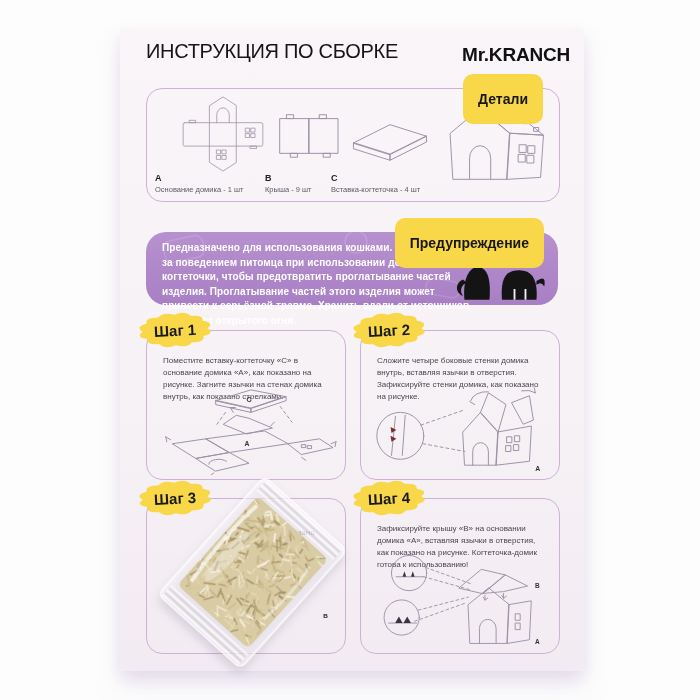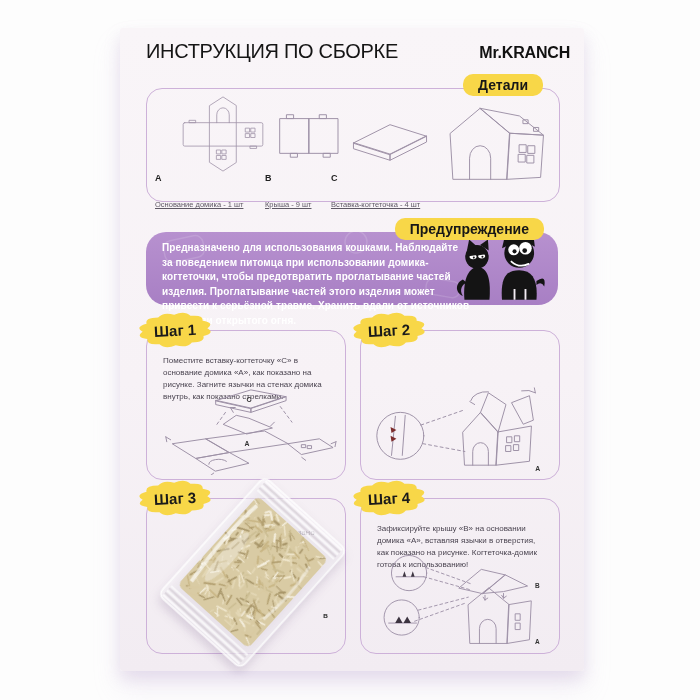--- a/index.html
+++ b/index.html
@@ -20,7 +20,7 @@
   }
   .brand{
     position:absolute;right:14px;top:16px;
-    font-size:16px;font-weight:bold;color:#111;letter-spacing:-0.2px;
+    font-size:19px;font-weight:bold;color:#111;letter-spacing:-0.2px;
   }
   .roundbox{
     position:absolute;border:1px solid #cdb1d9;border-radius:16px;background:transparent;

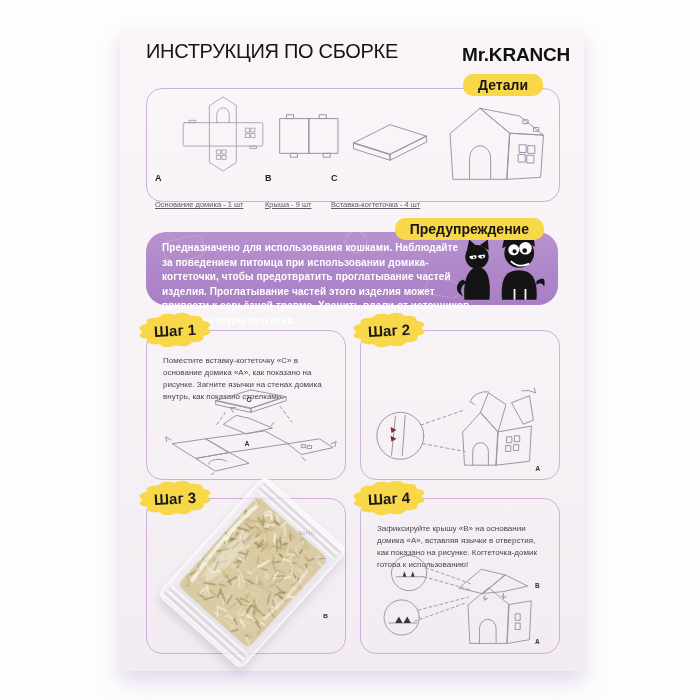--- a/index.html
+++ b/index.html
@@ -34,7 +34,7 @@
   }
   .pill{
     position:absolute;background:#f8d748;color:#171717;font-weight:bold;
-    border-radius:10px;padding:3px 15px;font-size:14px;z-index:3;white-space:nowrap;
+    border-radius:10px;padding:17px 15px;font-size:14px;z-index:3;white-space:nowrap;
   }
   .parts-pill{top:-15px;right:16px;}
   .warn-pill{top:-14px;right:14px;}

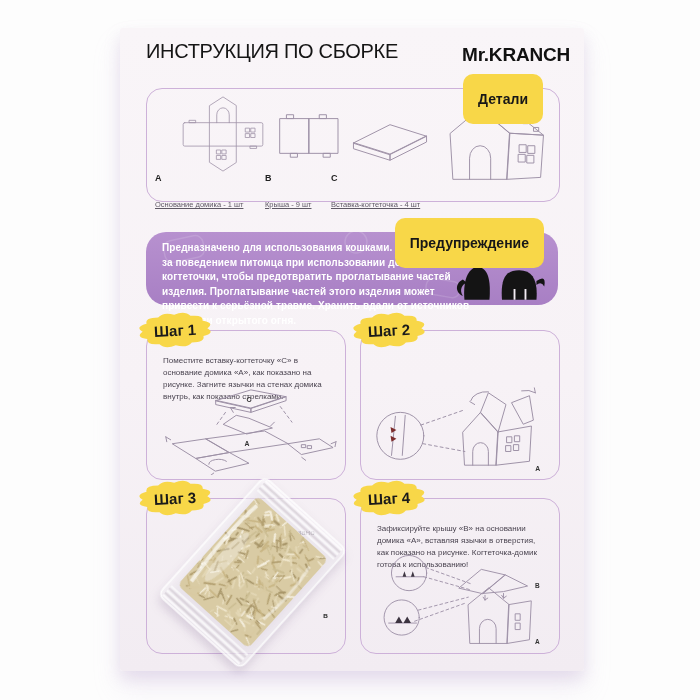--- a/index.html
+++ b/index.html
@@ -65,7 +65,7 @@
   .diagram{position:absolute;left:8px;bottom:4px;}
   .part-cap{position:absolute;top:84px;}
   .part-letter{font-size:9px;font-weight:bold;color:#222;}
-  .part-name{font-size:7.5px;color:#5e5864;margin-top:17px;text-decoration:underline;}
+  .part-name{font-size:7.5px;color:#5e5864;margin-top:2px;}
   .fig{position:absolute;}
   .lineart{stroke:#9d90a6;stroke-width:1;fill:none;stroke-linejoin:round;stroke-linecap:round;}
   .lbl{font-family:"Liberation Sans","DejaVu Sans",sans-serif;font-size:7px;font-weight:bold;fill:#333;}

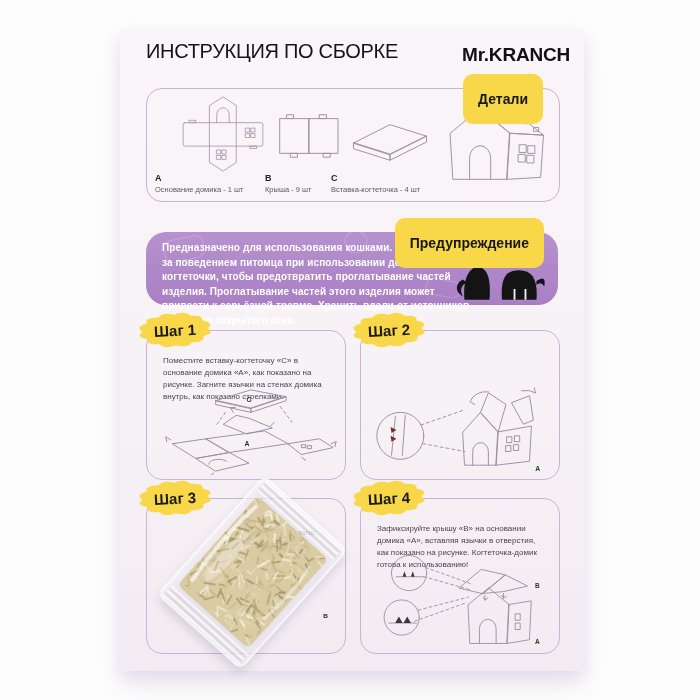--- a/index.html
+++ b/index.html
@@ -231,6 +231,7 @@
         </svg>
       <span>Шаг 2</span>
     </div>
+    <p class="step-text">Сложите четыре боковые стенки домика внутрь, вставляя язычки в отверстия. Зафиксируйте стенки домика, как показано на рисунке.</p>
     <svg class="diagram" width="182" height="94" viewBox="0 0 186 96">
       <g class="lineart">
         <circle cx="32" cy="56" r="24"></circle>

